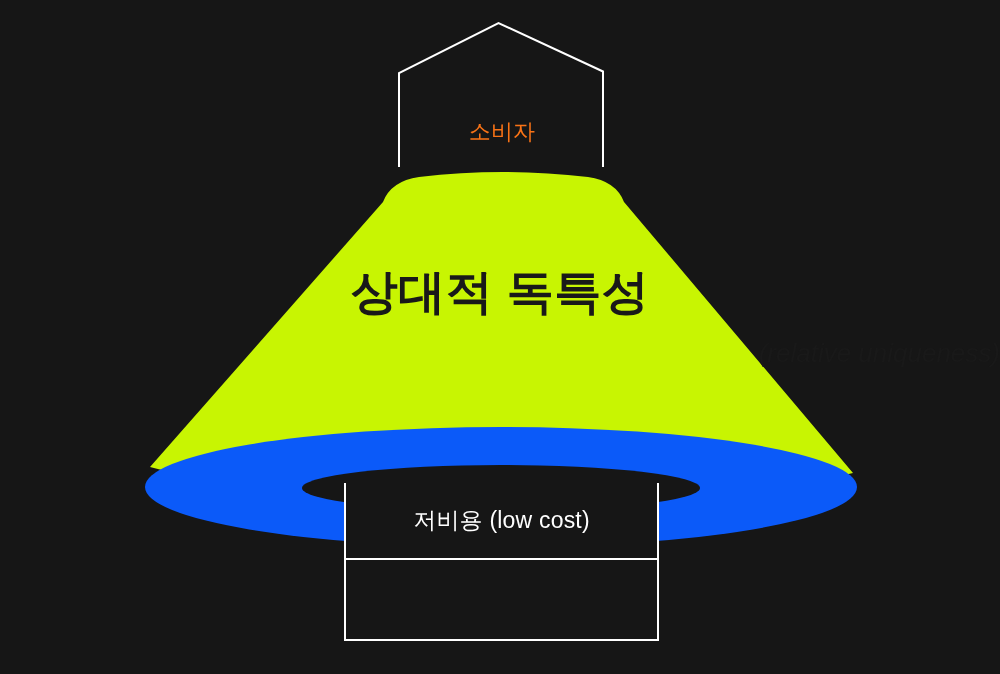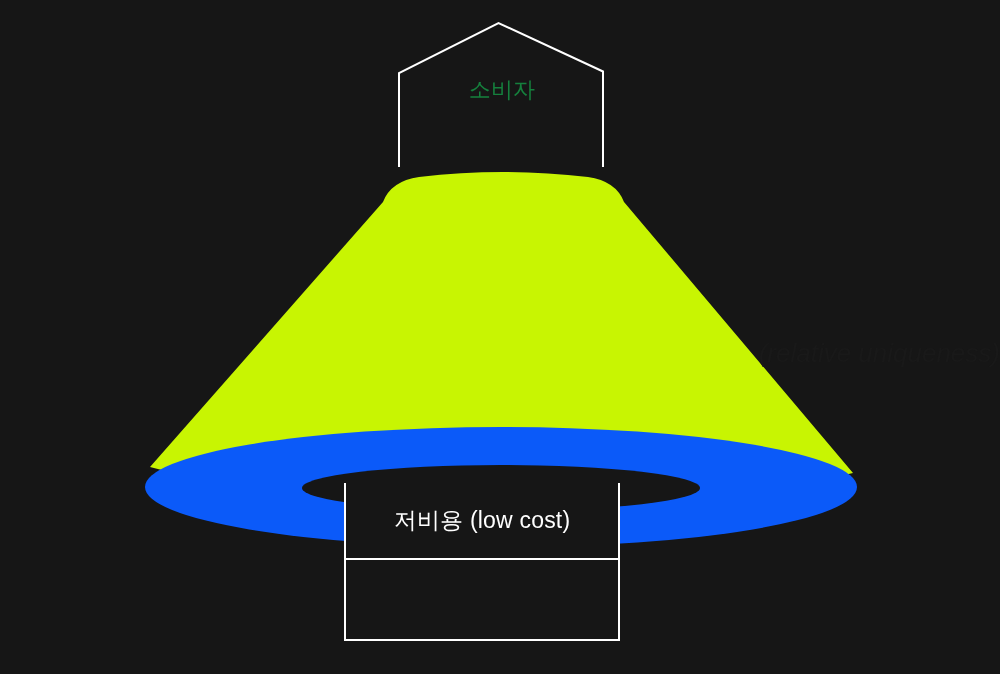--- a/index.html
+++ b/index.html
@@ -101,7 +101,7 @@
     <ellipse cx="501" cy="488" rx="199" ry="23" fill="#161616"></ellipse>
   </svg>
 
-  <div class="house-label" style="color: #15803d;">
+  <div class="house-label" style="color: #f97316; margin-top: 42px;">
     <div>소비자</div>
   </div>
 

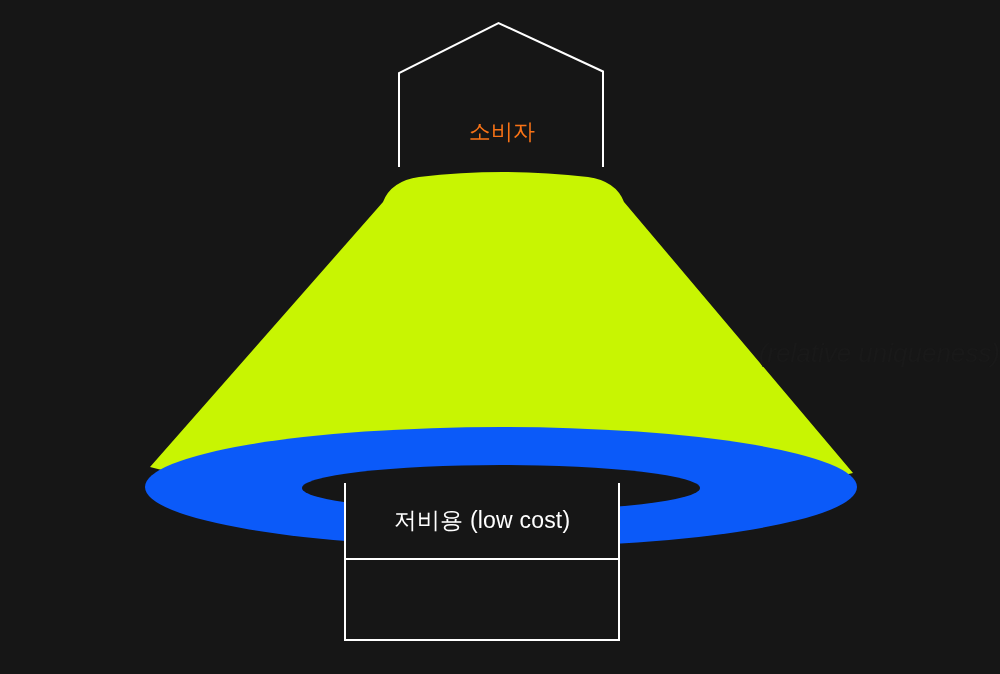--- a/index.html
+++ b/index.html
@@ -105,6 +105,7 @@
     <div>소비자</div>
   </div>
 
+  <div class="cone-title" style="color: rgb(25, 25, 25);">상대적 독특성</div>
 
   <div class="cone-subtitle" style="color: rgb(25, 25, 25);">(relative uniqueness)</div>
 

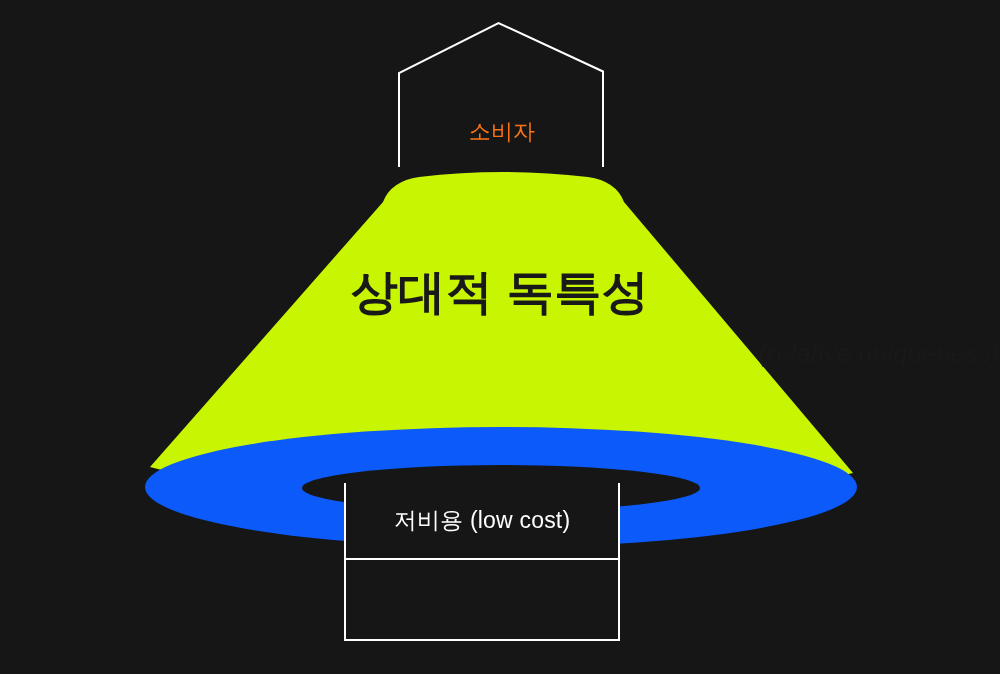--- a/index.html
+++ b/index.html
@@ -58,7 +58,7 @@
     position: absolute;
     left: 344px;
     top: 483px;
-    width: 276px;
+    width: 315px;
     height: 158px;
     border: 2px solid #fff;
     border-top: none;

